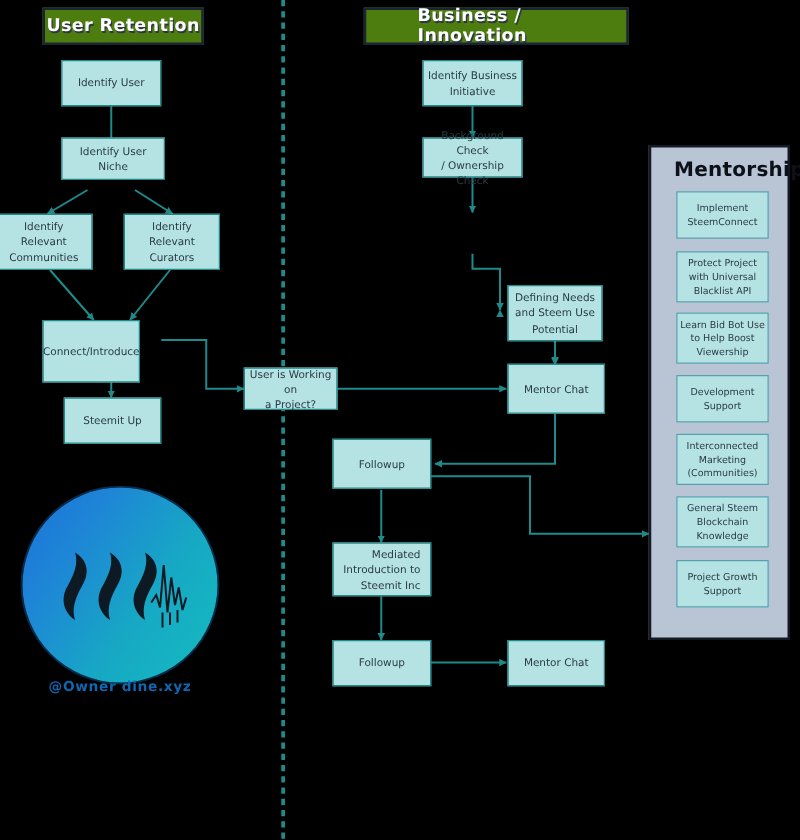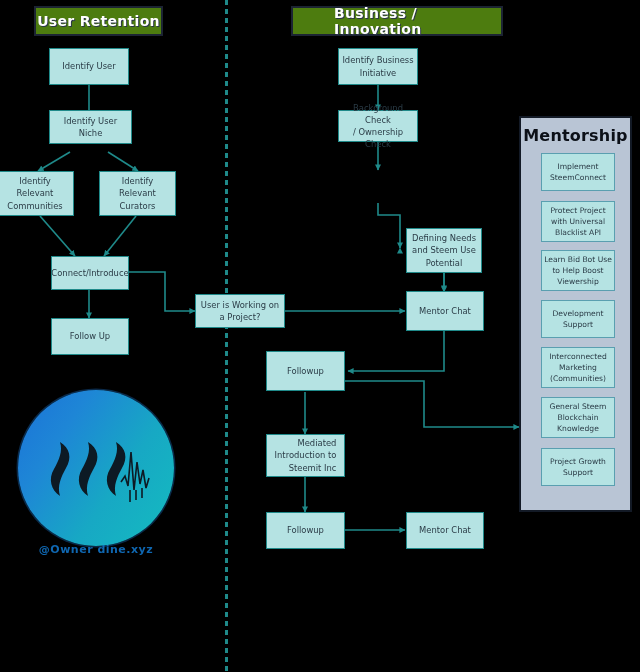--- a/index.html
+++ b/index.html
@@ -45,6 +45,7 @@
     background:#b9c5d5;
     border:2px solid #131a26;
     box-sizing:border-box;
+    padding-left:16px;
   }
   .panel-title{
     position:absolute;

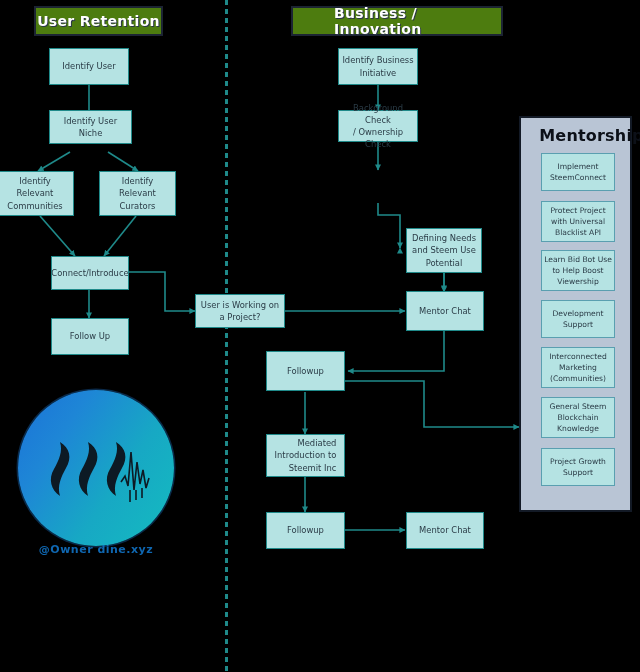--- a/index.html
+++ b/index.html
@@ -156,7 +156,7 @@
     <span>Identify Relevant<br>Curators</span>
   </div>
 
-  <div class="node" style="left:51px;top:256px;width:78px;height:34px;">
+  <div class="node" style="left:34px;top:256px;width:78px;height:50px;">
     <span>Connect/Introduce</span>
   </div>
 

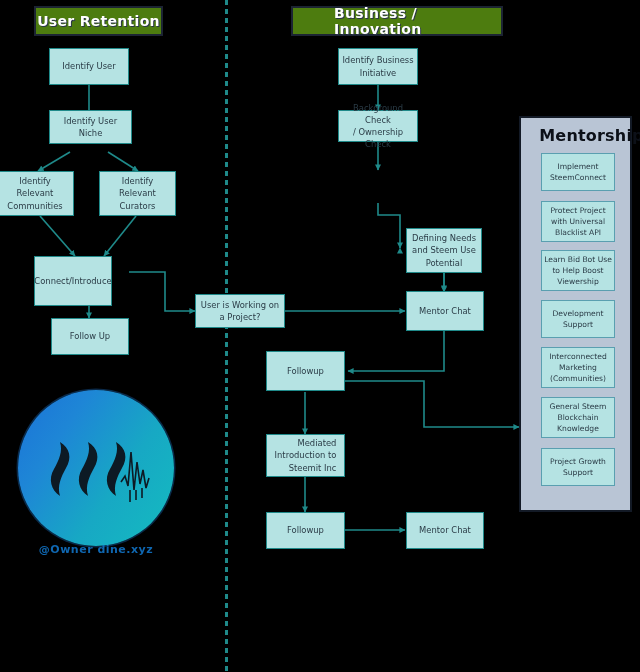--- a/index.html
+++ b/index.html
@@ -164,7 +164,7 @@
     <span>Follow Up</span>
   </div>
 
-  <div class="node" style="left:195px;top:294px;width:90px;height:34px;">
+  <div class="node" style="left:195px;top:294px;width:75px;height:34px;">
     <span>User is Working on<br>a Project?</span>
   </div>
 

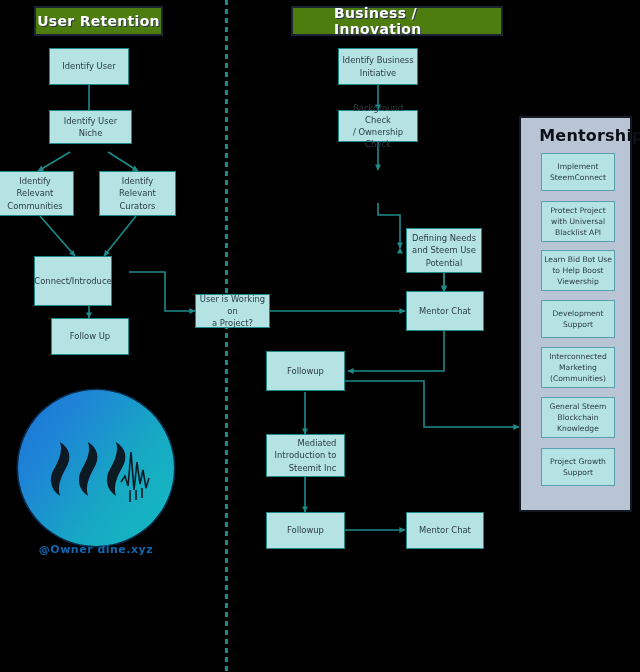--- a/index.html
+++ b/index.html
@@ -161,7 +161,7 @@
   </div>
 
   <div class="node" style="left:51px;top:318px;width:78px;height:37px;">
-    <span>Follow Up</span>
+    <span>Steemit Up</span>
   </div>
 
   <div class="node" style="left:195px;top:294px;width:75px;height:34px;">

